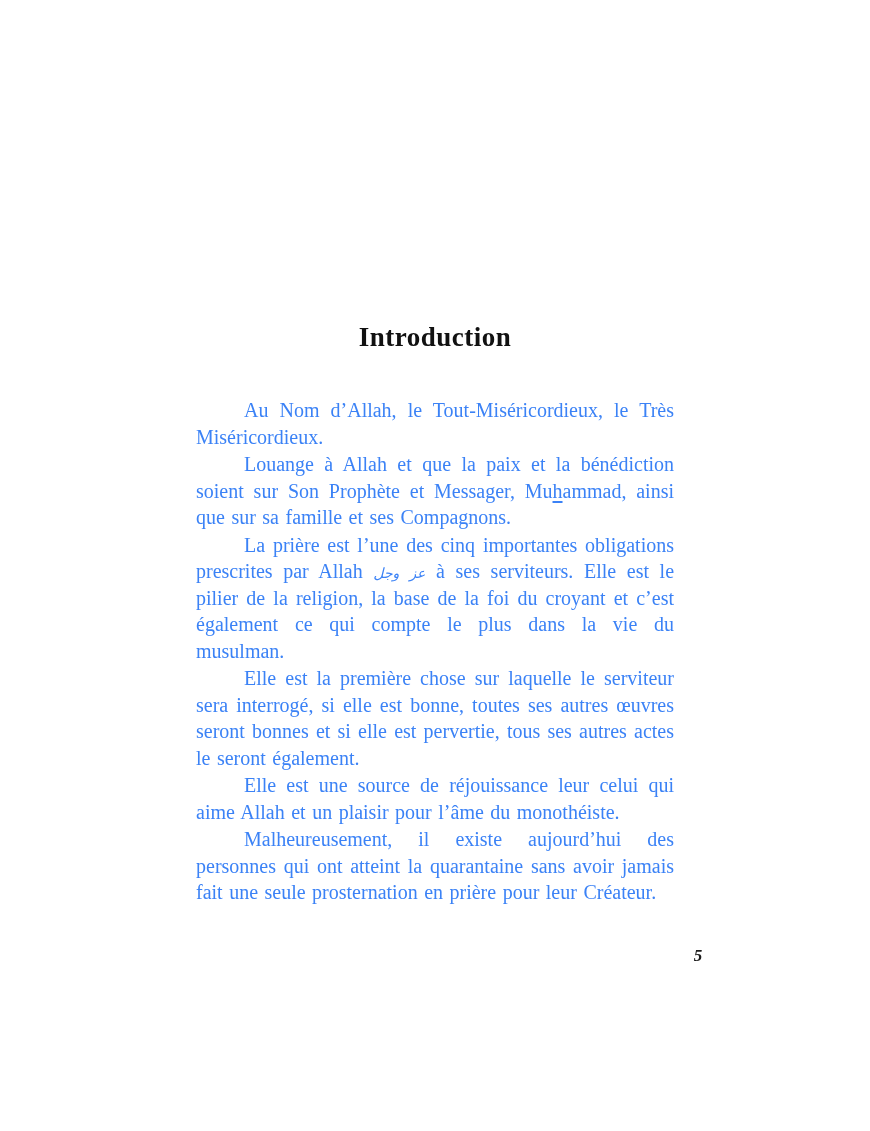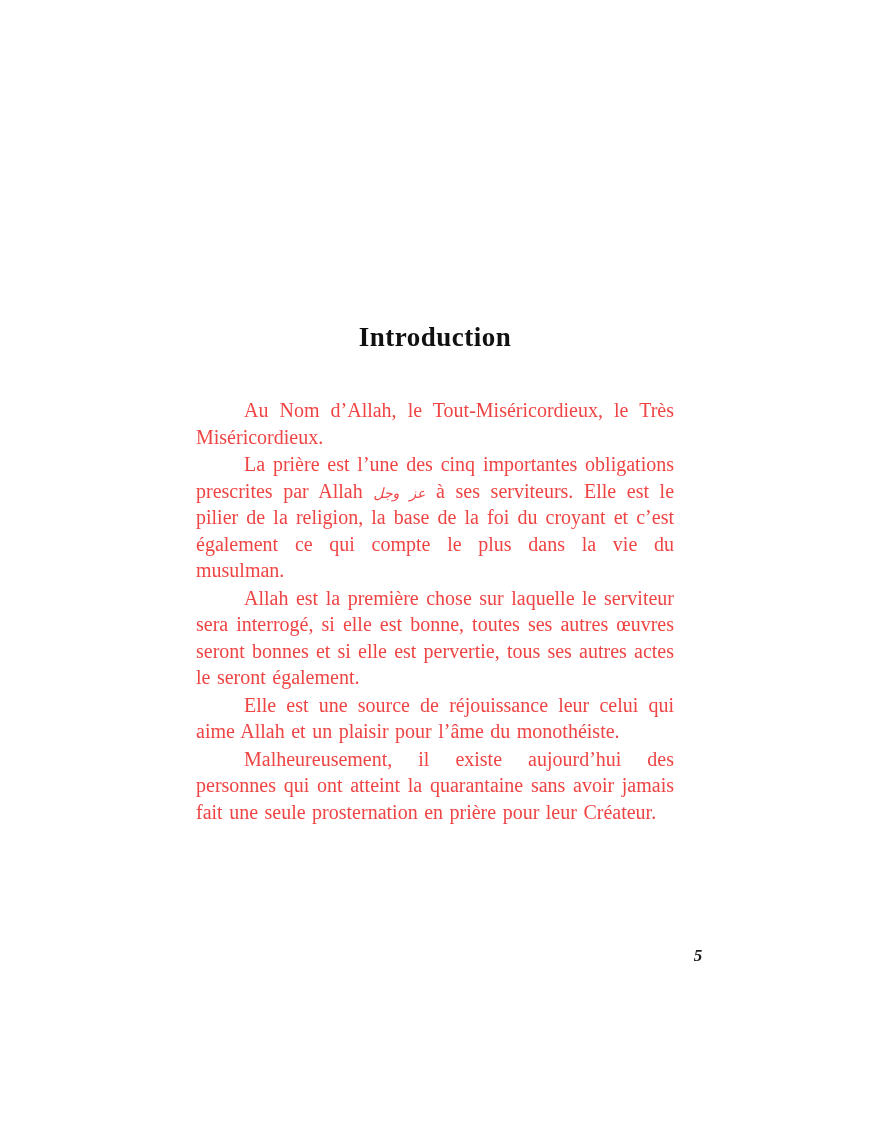--- a/index.html
+++ b/index.html
@@ -38,7 +38,7 @@
     text-indent: 48px;
     margin: 0 0 1px 0;
     word-spacing: 1.5px;
-    color: #ef4444;
+    color: #3b82f6;
   }
   .u-letter {
     text-decoration: underline;

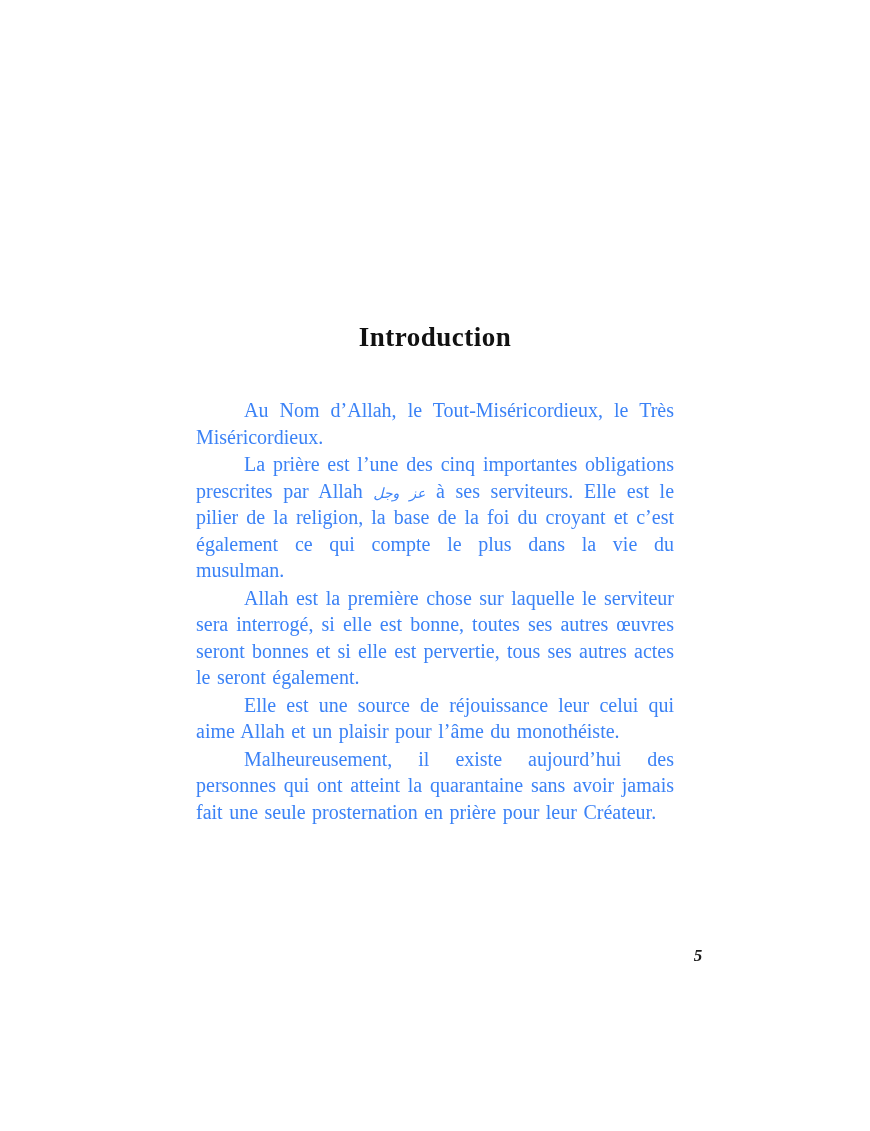--- a/index.html
+++ b/index.html
@@ -72,6 +72,7 @@
 
     <p class="para"><span>Au Nom d’Allah, le Tout-Miséricordieux, le Très Miséricordieux.</span></p>
 
+    <p class="para"><span>Louange à Allah et que la paix et la bénédiction soient sur Son Prophète et Messager, Mu</span><span class="u-letter">h</span><span>ammad, ainsi que sur sa famille et ses Compagnons.</span></p>
 
     <p class="para"><span>La prière est l’une des cinq importantes obligations prescrites par Allah </span><span class="arabic-honorific">عز وجل</span><span> à ses serviteurs. Elle est le pilier de la religion, la base de la foi du croyant et c’est également ce qui compte le plus dans la vie du musulman.</span></p>
 

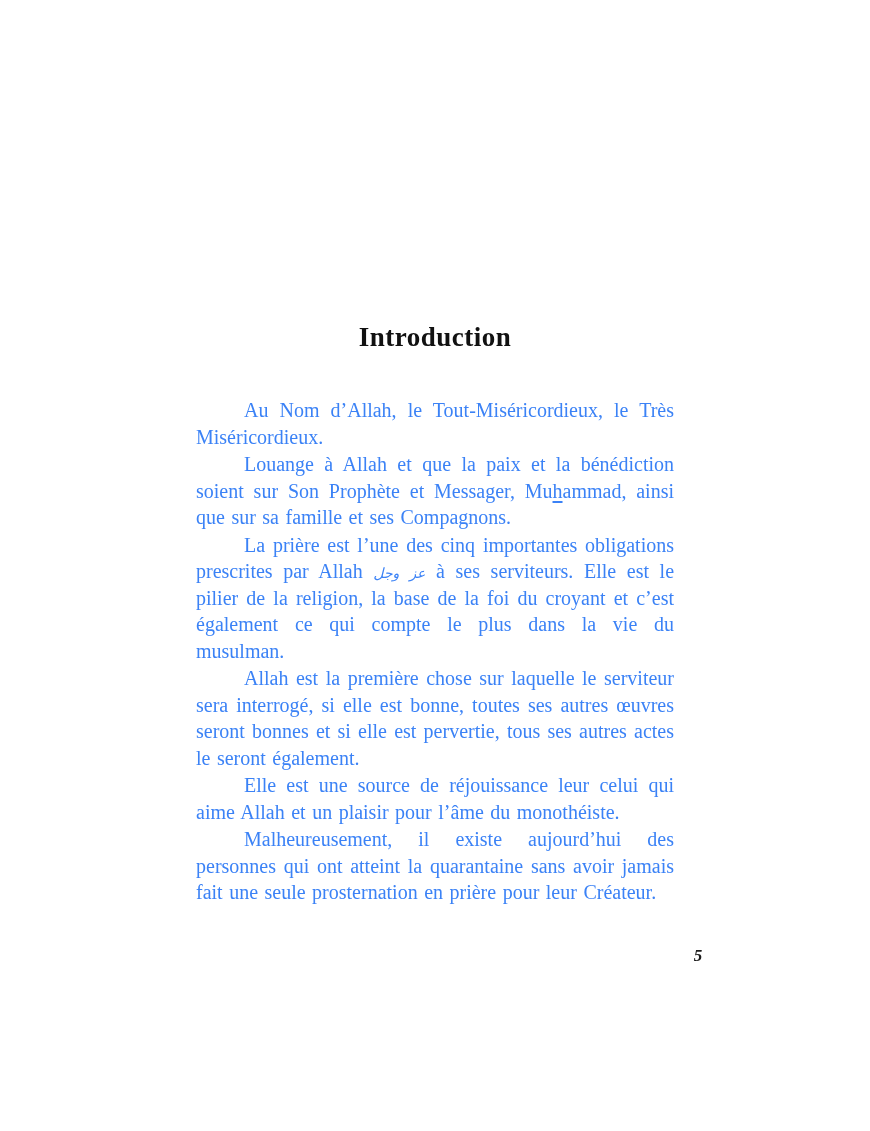--- a/index.html
+++ b/index.html
@@ -76,7 +76,7 @@
 
     <p class="para"><span>La prière est l’une des cinq importantes obligations prescrites par Allah </span><span class="arabic-honorific">عز وجل</span><span> à ses serviteurs. Elle est le pilier de la religion, la base de la foi du croyant et c’est également ce qui compte le plus dans la vie du musulman.</span></p>
 
-    <p class="para"><span>Allah est la première chose sur laquelle le serviteur sera interrogé, si elle est bonne, toutes ses autres œuvres seront bonnes et si elle est pervertie, tous ses autres actes le seront également.</span></p>
+    <p class="para"><span>Elle est la première chose sur laquelle le serviteur sera interrogé, si elle est bonne, toutes ses autres œuvres seront bonnes et si elle est pervertie, tous ses autres actes le seront également.</span></p>
 
 
     <p class="para"><span>Elle est une source de réjouissance leur celui qui aime Allah et un plaisir pour l’âme du monothéiste.</span></p>

